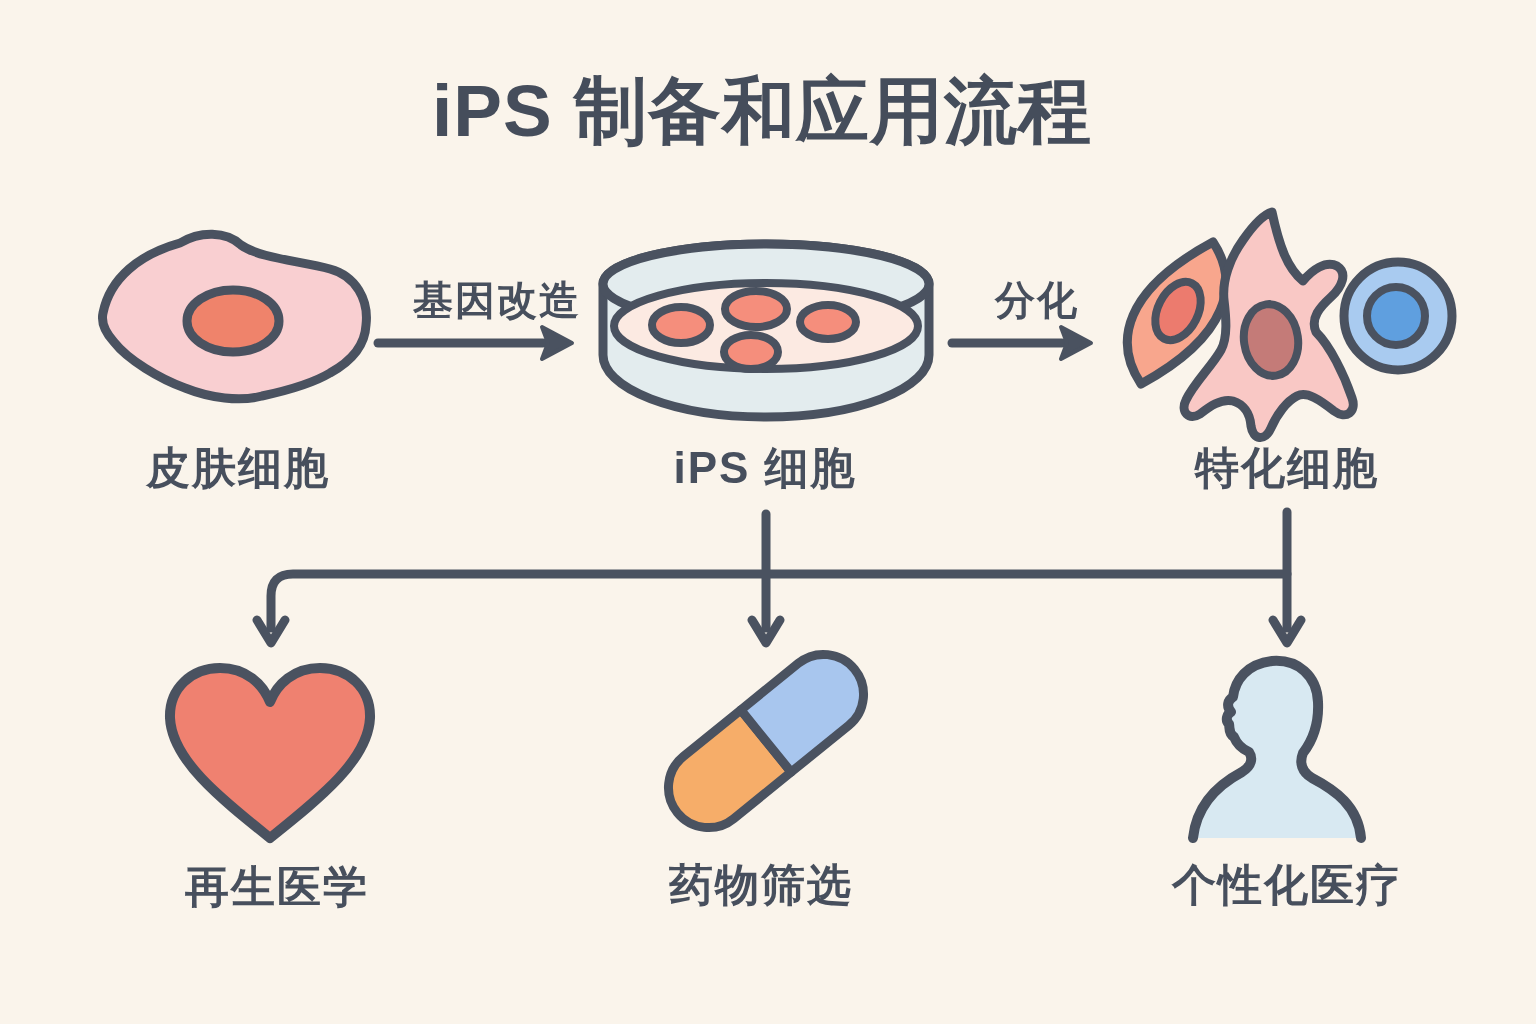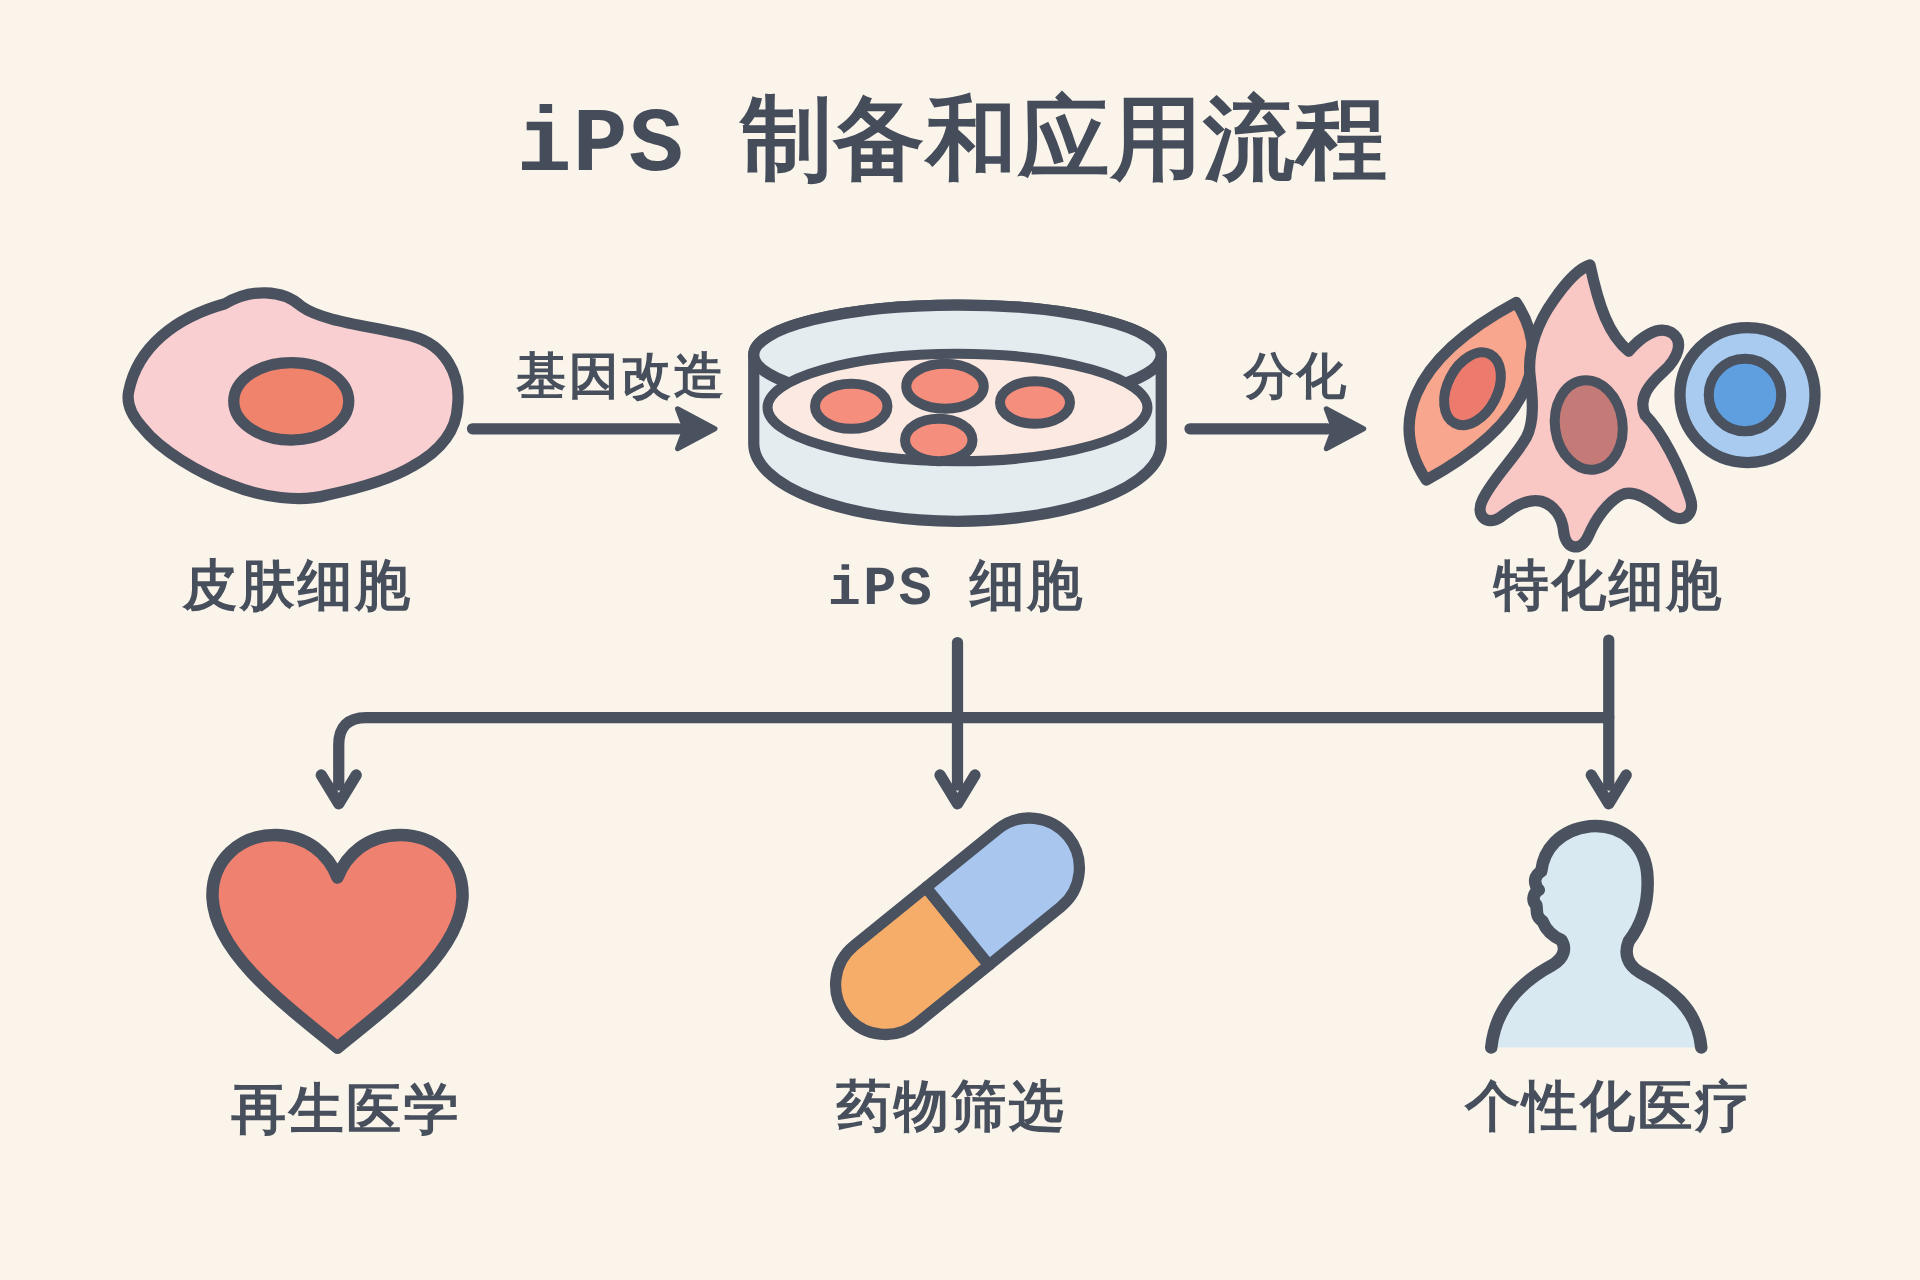--- a/index.html
+++ b/index.html
@@ -8,7 +8,7 @@
     background:#faf4eb;
     font-family:"Liberation Sans","DejaVu Sans",sans-serif;
   }
-  .stage{position:relative;width:1332px;height:1024px;font-family:Liberation Mono, monospace;}
+  .stage{position:relative;width:1332px;height:1024px;}
   svg{display:block;width:1536px;height:1024px;}
   .title-text{
     font-size:73px;font-weight:700;fill:#454d5b;

